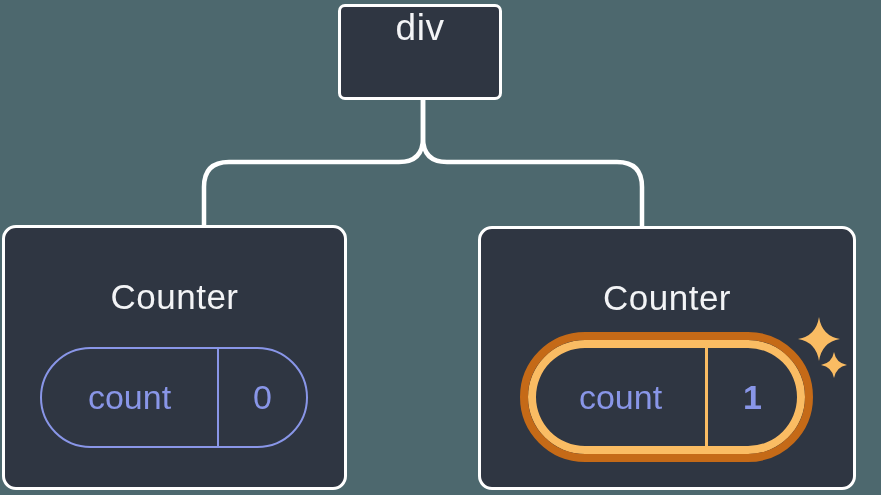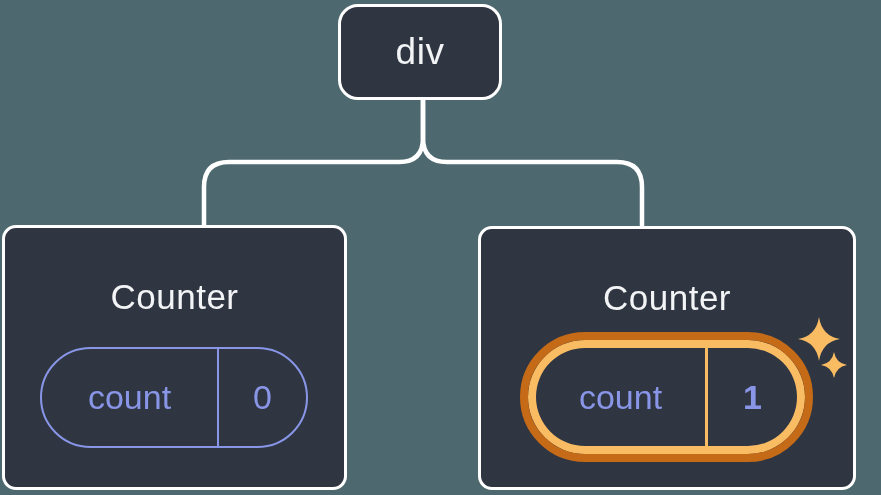--- a/index.html
+++ b/index.html
@@ -31,8 +31,8 @@
   .node-root {
     left: 338px; top: 4px;
     width: 164px; height: 96px;
-    border-radius: 20px;
-    display: flex; align-items: center; justify-content: center;
+    border-radius: 7px;
+    display: flex; justify-content: center;
   }
   .node-root .node-label {
     color: #F3F4F6;

